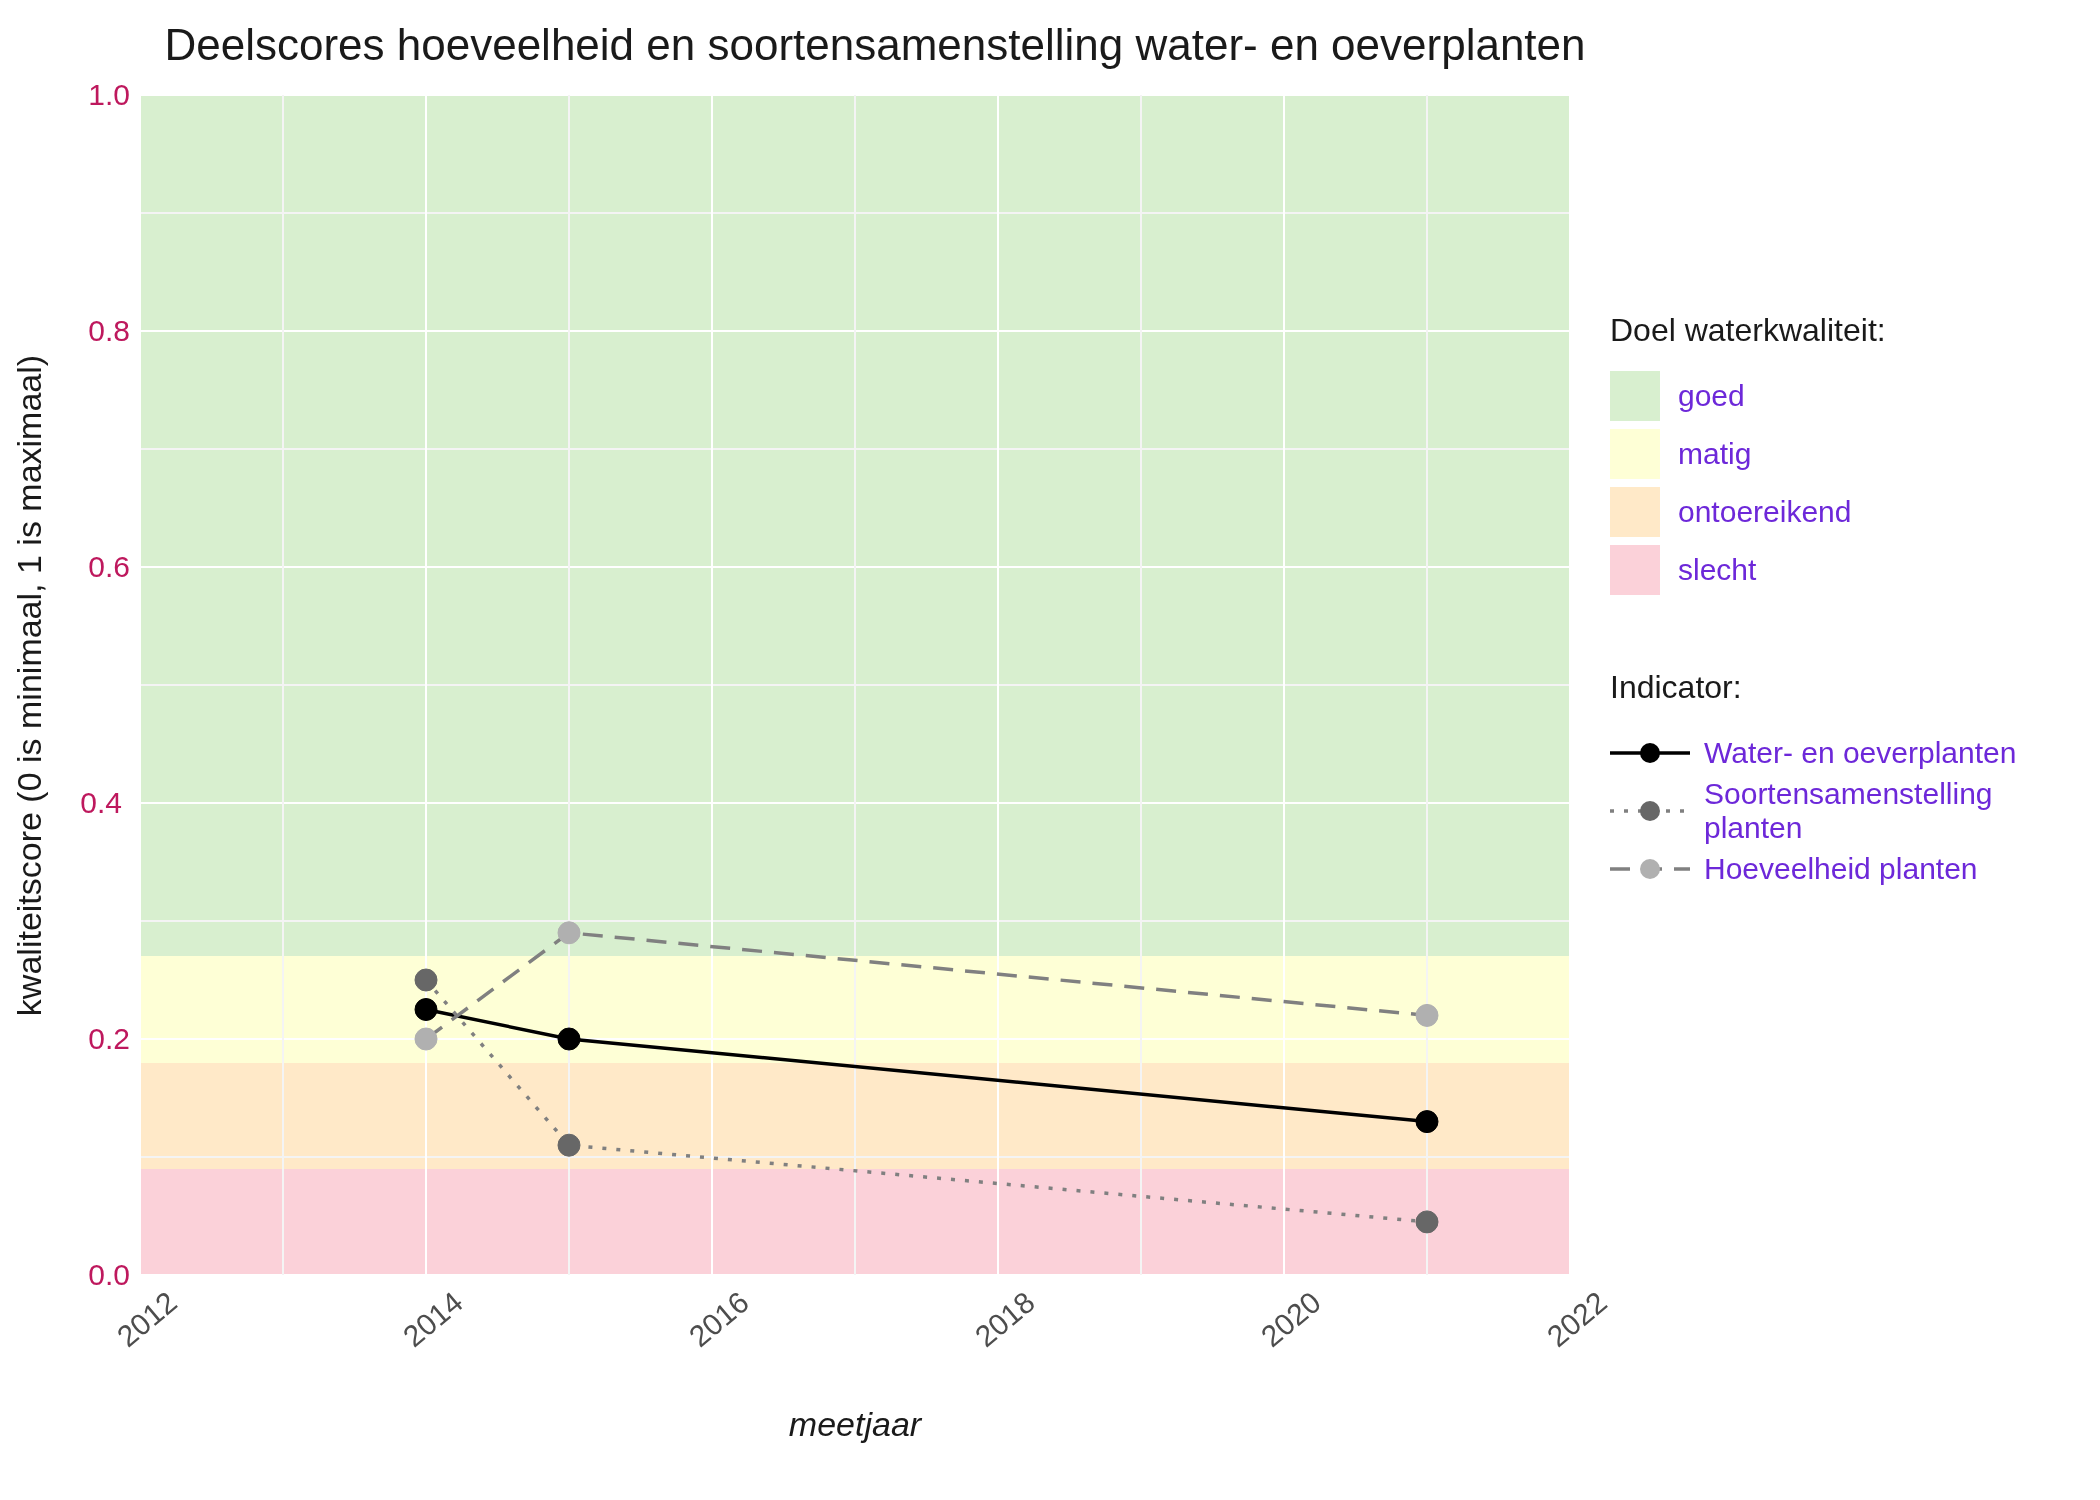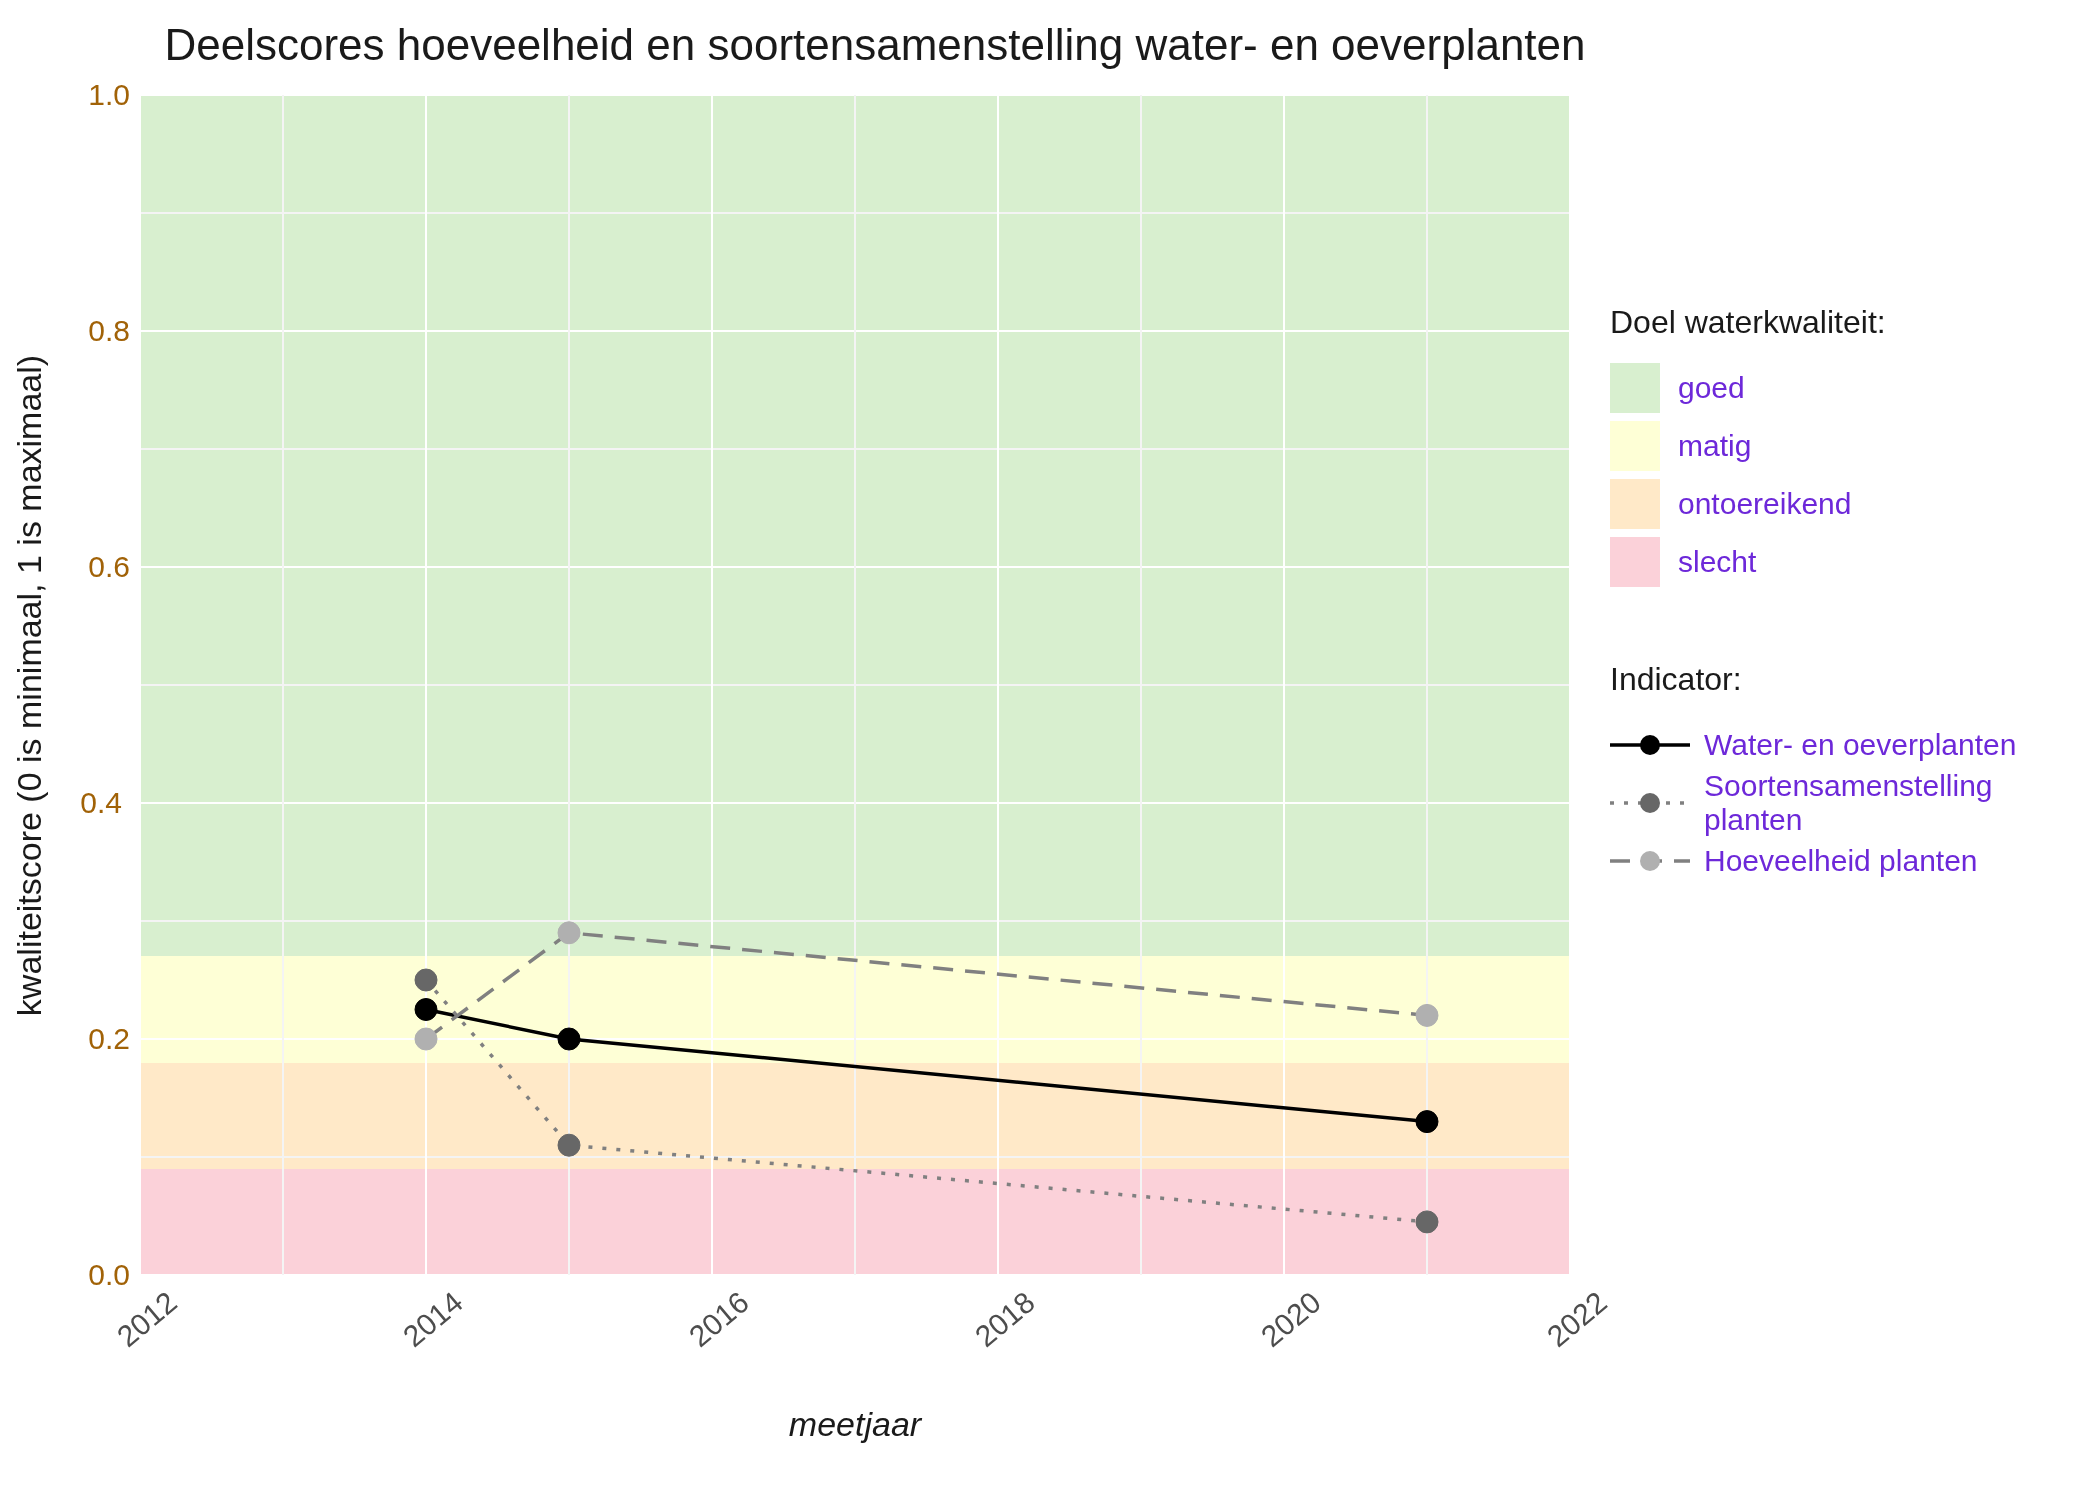--- a/index.html
+++ b/index.html
@@ -51,7 +51,7 @@
     width: 70px;
     text-align: right;
     font-size: 30px;
-    color: #a16207;
+    color: #be185d;
     transform: translateY(-50%);
   }
   .xtick {

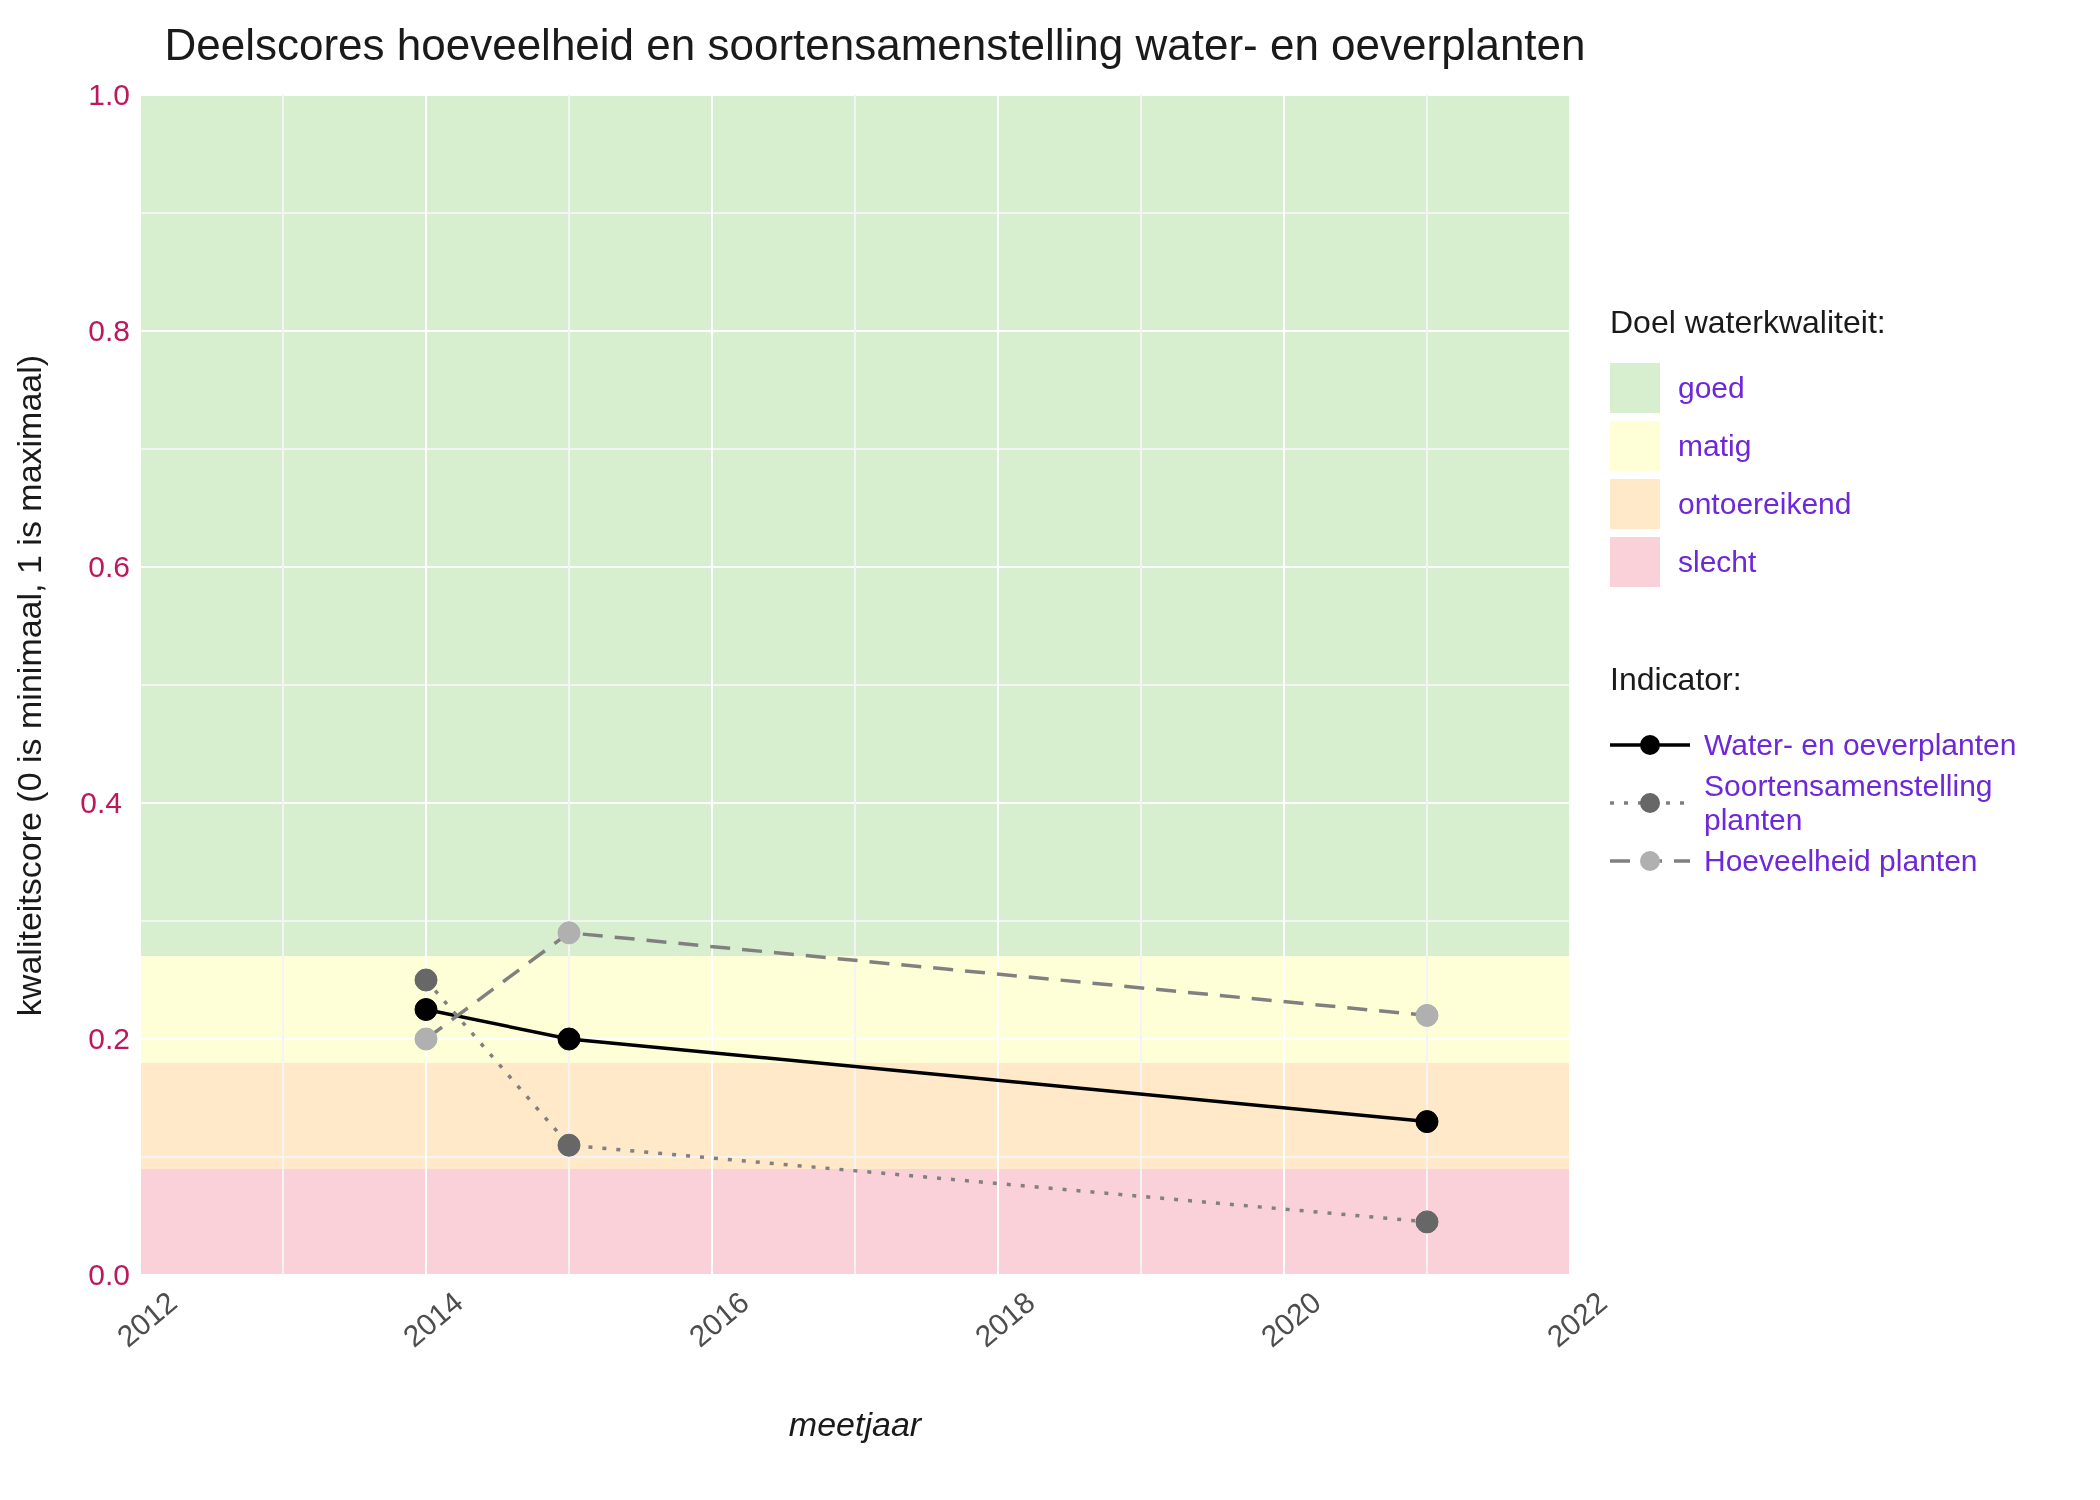--- a/index.html
+++ b/index.html
@@ -96,7 +96,7 @@
   .legend {
     position: absolute;
     left: 1610px;
-    top: 304px;
+    top: 312px;
     width: 470px;
   }
   .legend h4 {

